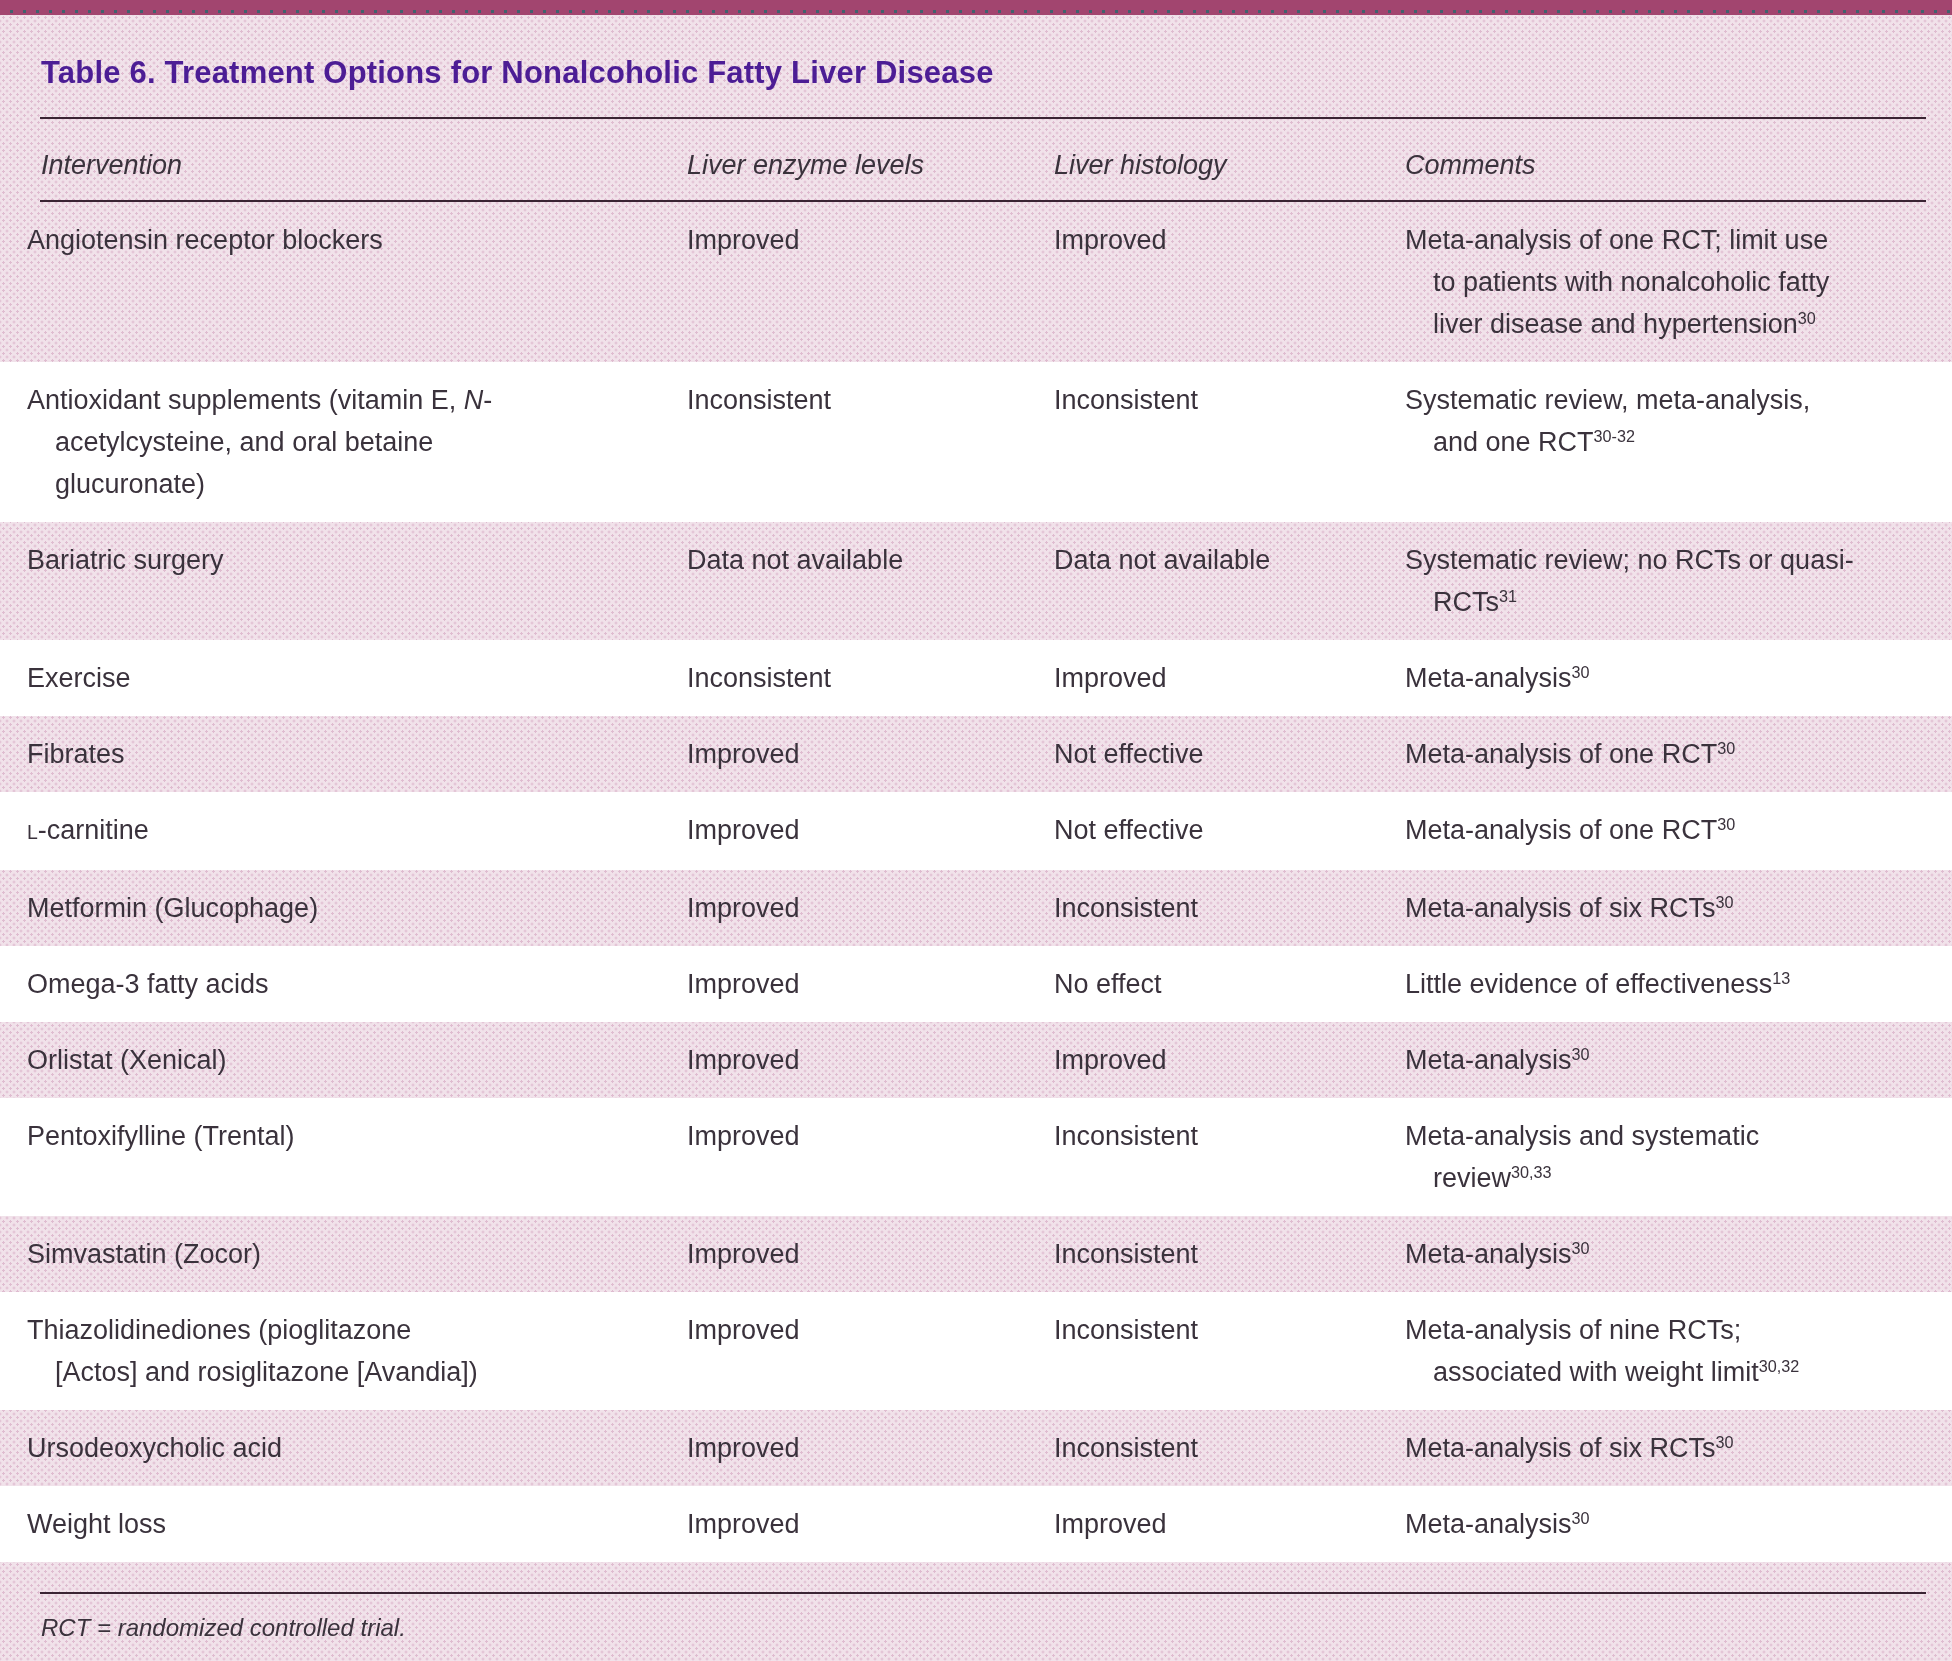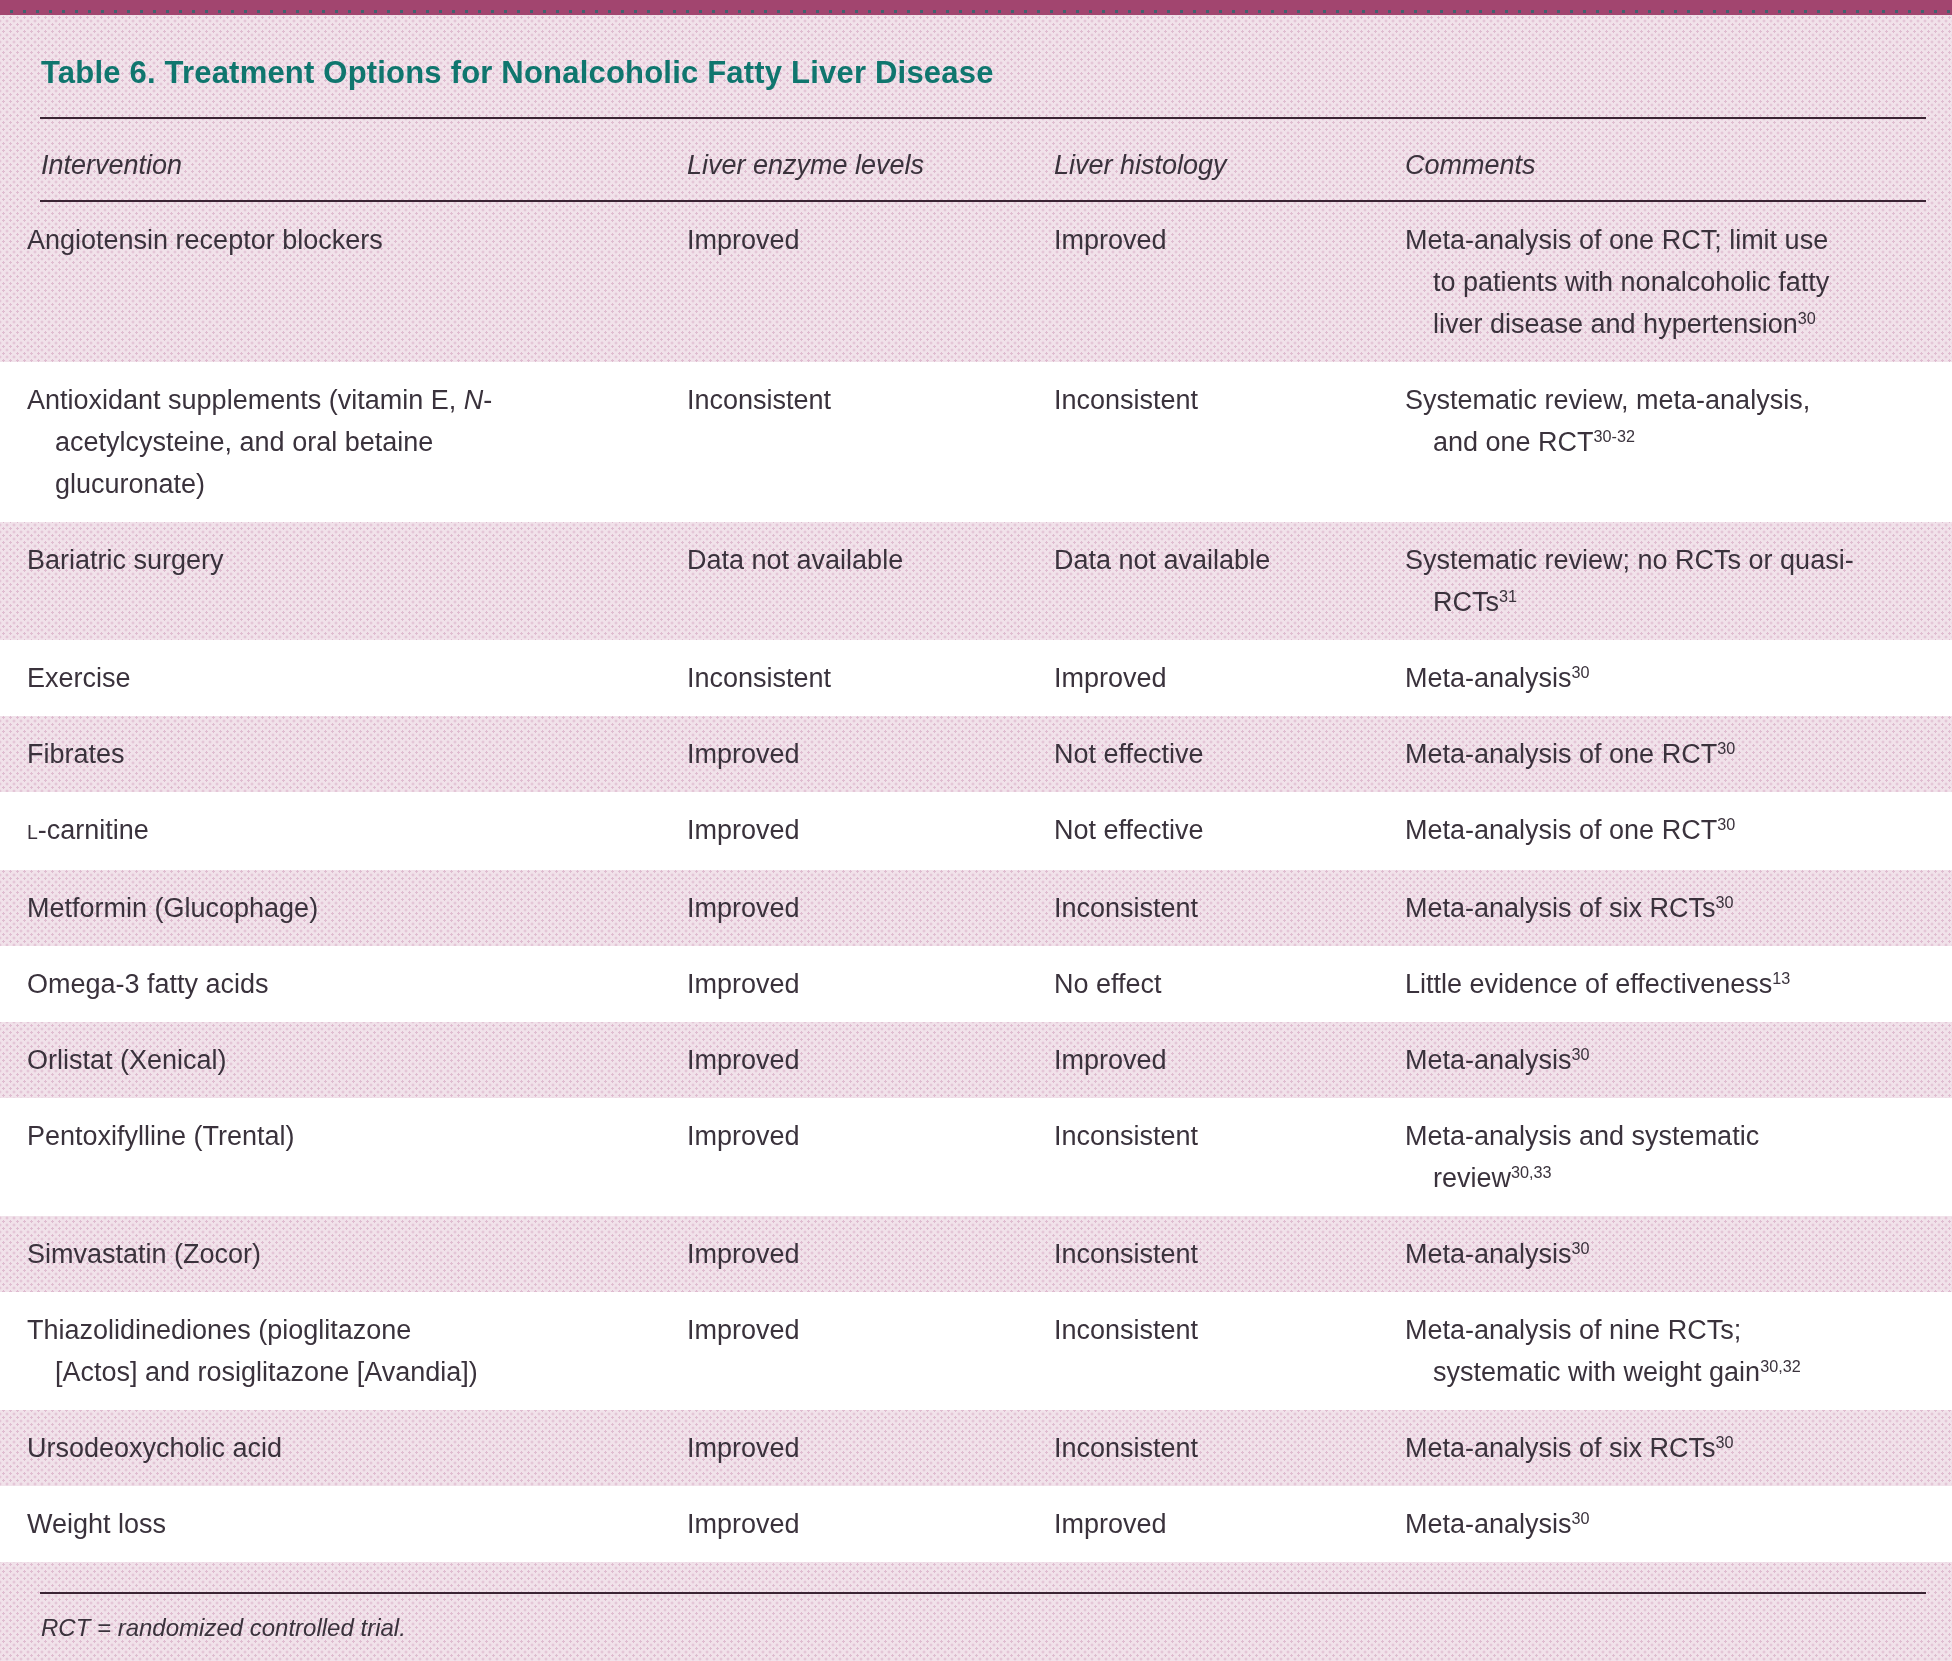--- a/index.html
+++ b/index.html
@@ -37,7 +37,7 @@
   .title{
     margin:38px 42px 0 41px;
     font-size:31px;font-weight:700;line-height:40px;letter-spacing:.2px;
-    color:#0f766e;
+    color:#4c1d95;
   }
   .rule{border:0;border-top:2px solid var(--rule);margin:24px 26px 0 40px;}
   .rule.after-header{margin-top:0;}

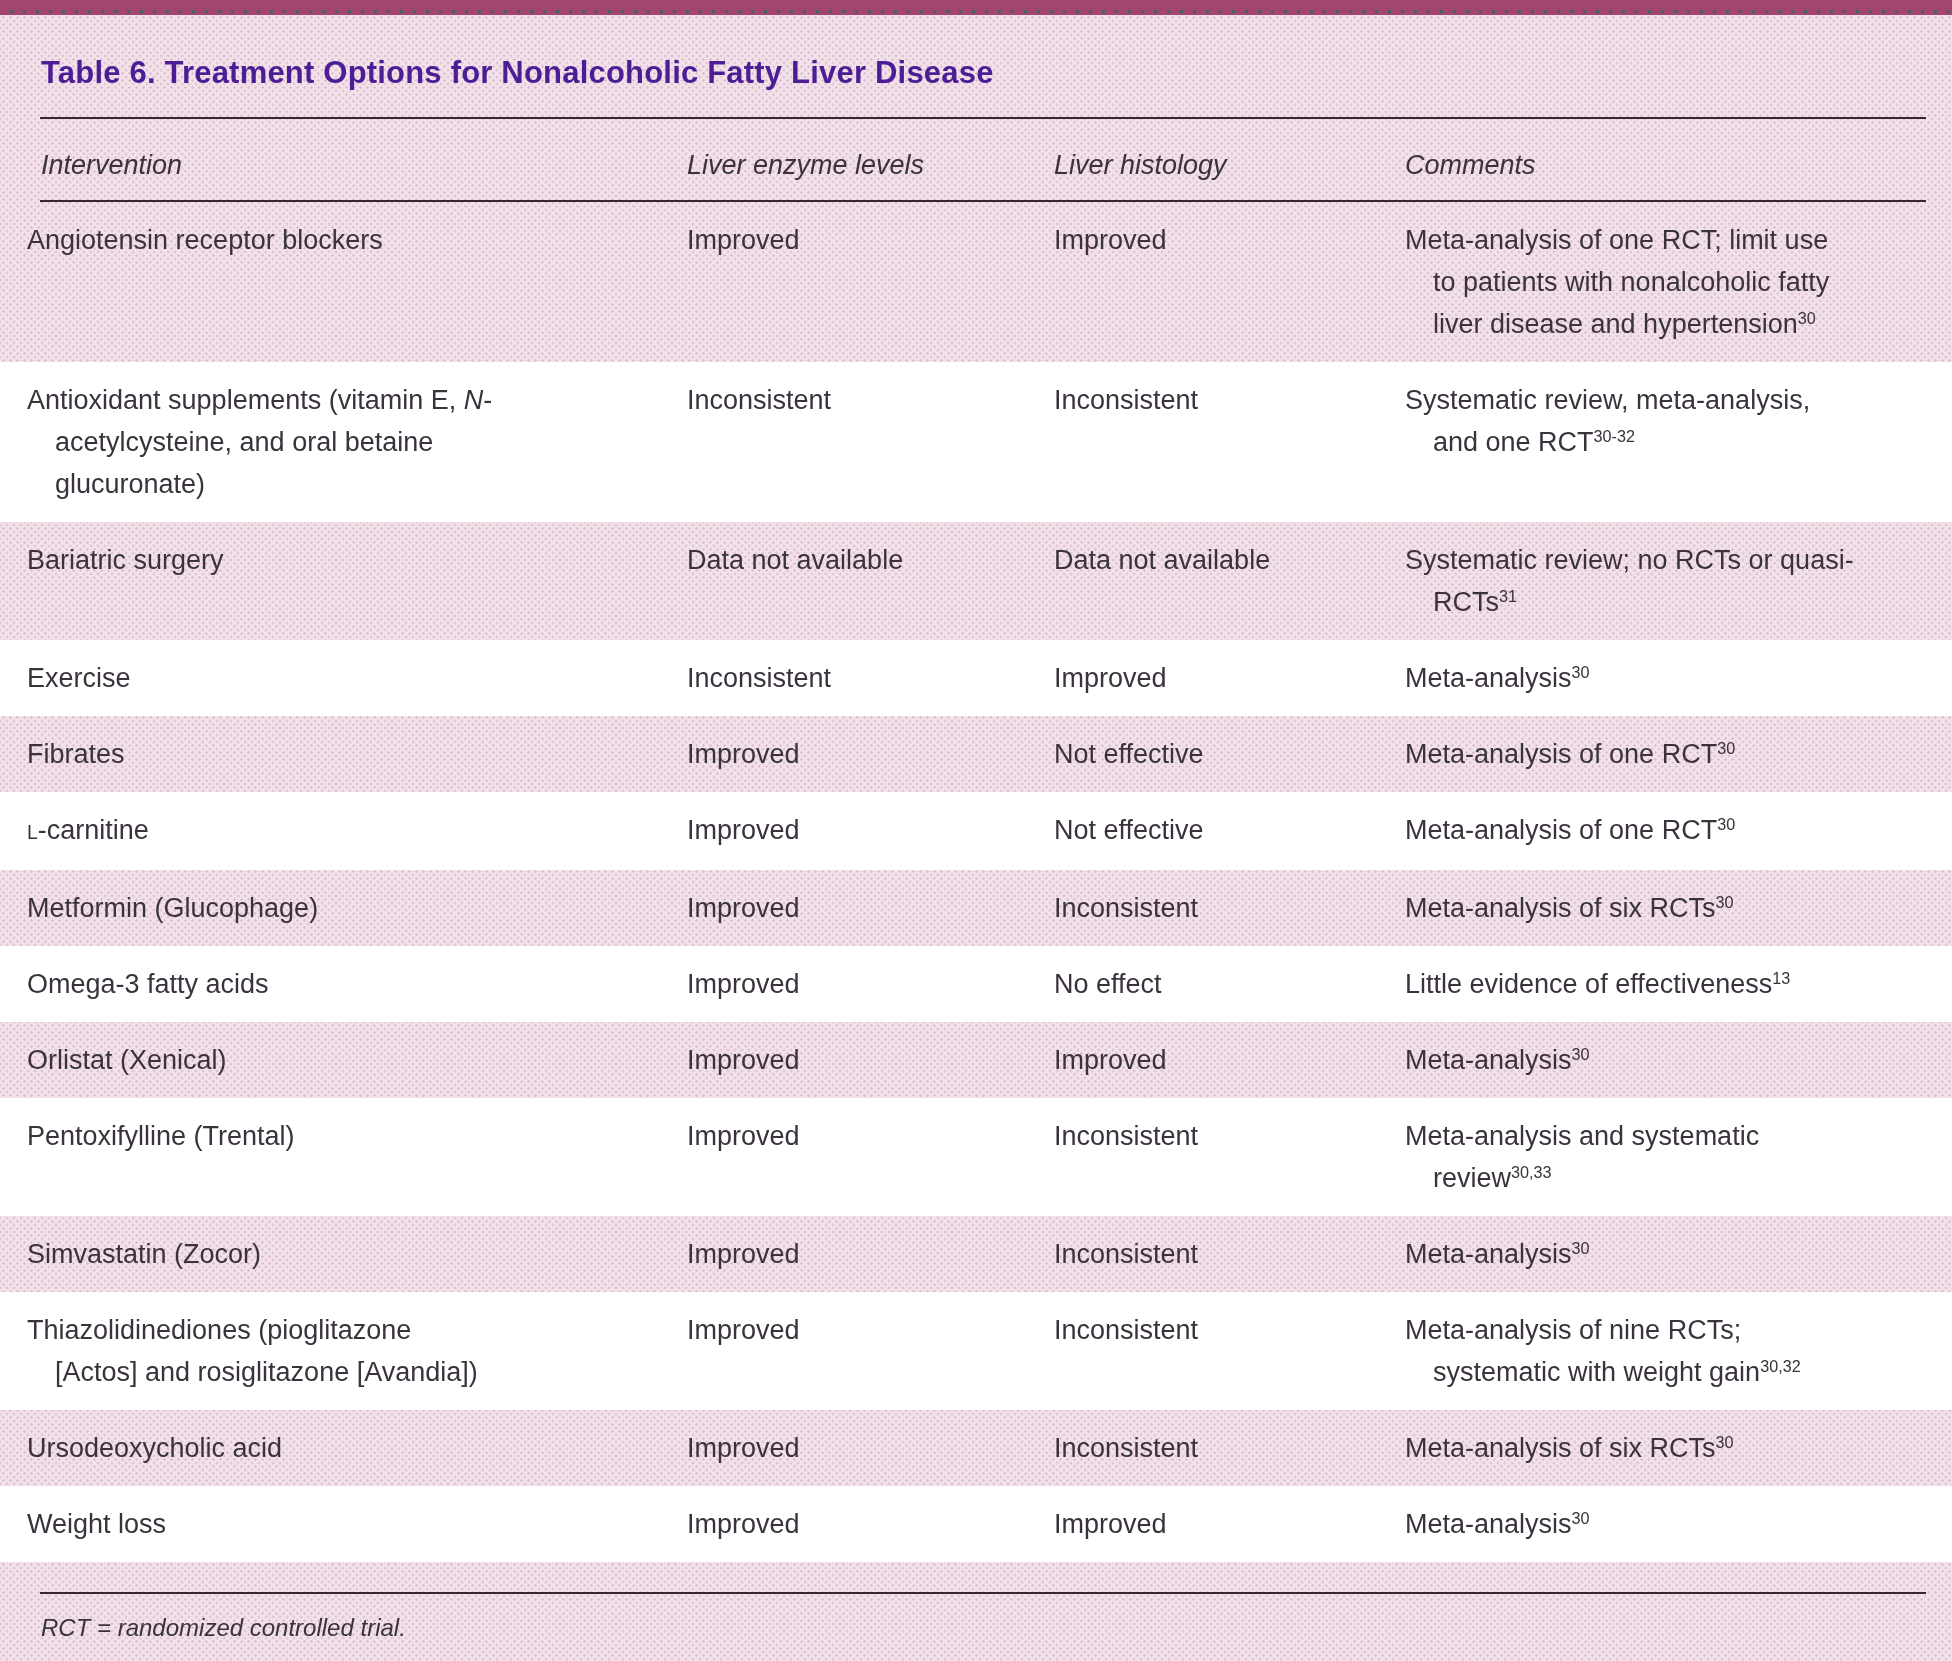--- a/index.html
+++ b/index.html
@@ -198,7 +198,7 @@
     <div class="cell c2"><span>Improved</span></div>
     <div class="cell c3"><span>Inconsistent</span></div>
     <div class="cell c4">
-        <span class="hang"><span class="ctext">Meta-analysis of nine RCTs; systematic with weight gain</span><sup>30,32</sup></span>
+        <span class="hang"><span class="ctext">Meta-analysis of nine RCTs; associated with weight limit</span><sup>30,32</sup></span>
       </div>
   </div>
     <div class="grid4 trow shaded">

